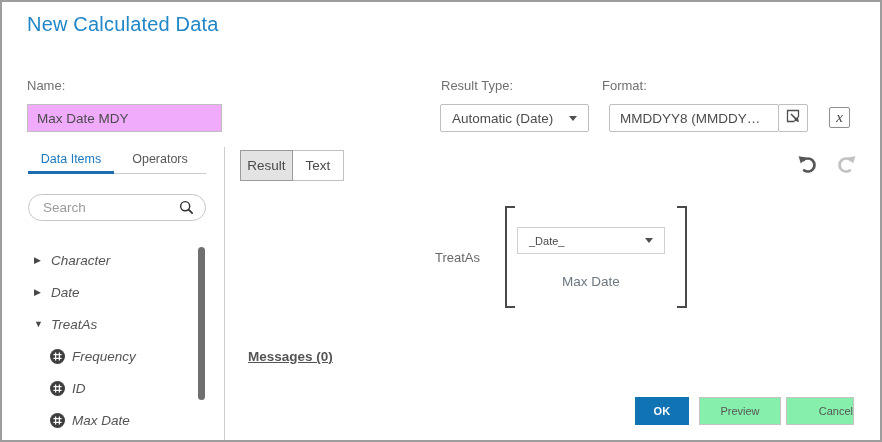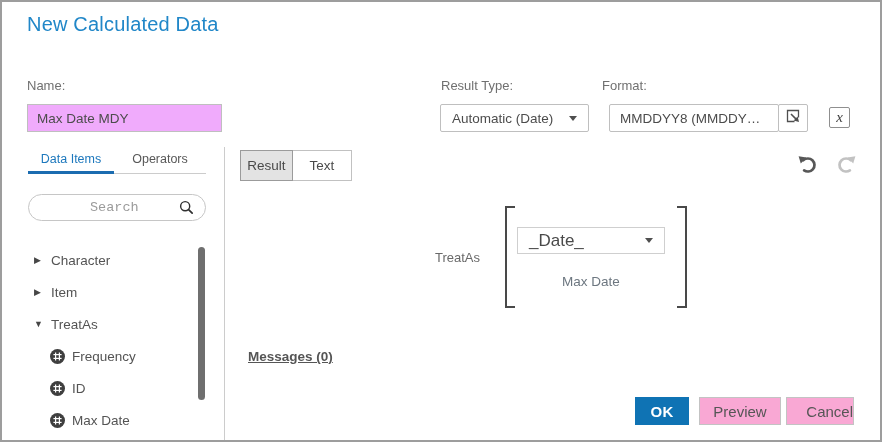--- a/index.html
+++ b/index.html
@@ -175,7 +175,7 @@
   <div class="abs segbtn sel" style="left:238px; top:148px; width:53px;">
     <span>Result</span>
   </div>
-  <div class="abs segbtn unsel" style="left:290px; top:148px; width:60px;">
+  <div class="abs segbtn unsel" style="left:290px; top:148px; width:52px;">
     <span>Text</span>
   </div>
 

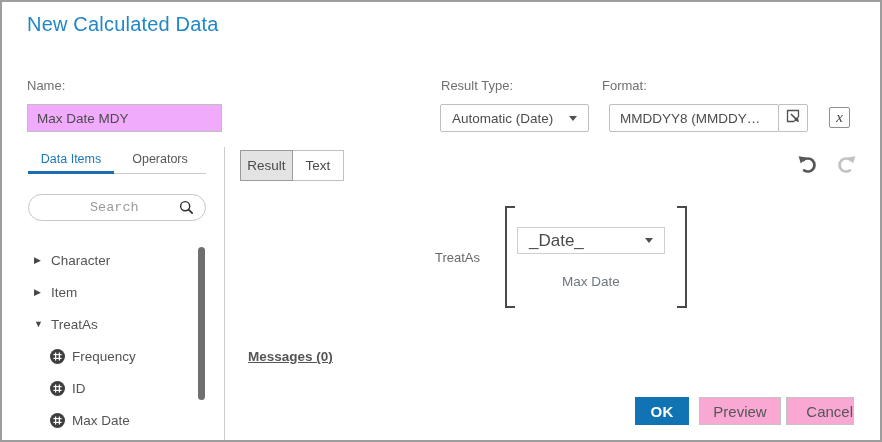--- a/index.html
+++ b/index.html
@@ -36,8 +36,8 @@
   .tabline-active{ height:3px; background:#1b6cb0; }
   .search{ width:178px; height:27px; border:1px solid #c6c6c6; border-radius:14px;
     display:flex; align-items:center; padding:0 10px 0 14px; background:#fff;}
-  .search input{ border:none; outline:none; flex:1; font-family:Liberation Mono, monospace;
-    font-size:13.5px; color:#be185d; background:transparent; min-width:0;margin-left:47px;}
+  .search input{ border:none; outline:none; flex:1; font-family:Liberation Sans, sans-serif;
+    font-size:13.5px; color:#be185d; background:transparent; min-width:0;}
   .search input::placeholder{ color:#9b9b9b; }
   .tree-row{ position:absolute; left:26px; width:165px; height:32px; display:flex; align-items:center; cursor:pointer;}
   .tw{ width:10px; font-size:9px; color:#464646; margin-left:6px; }

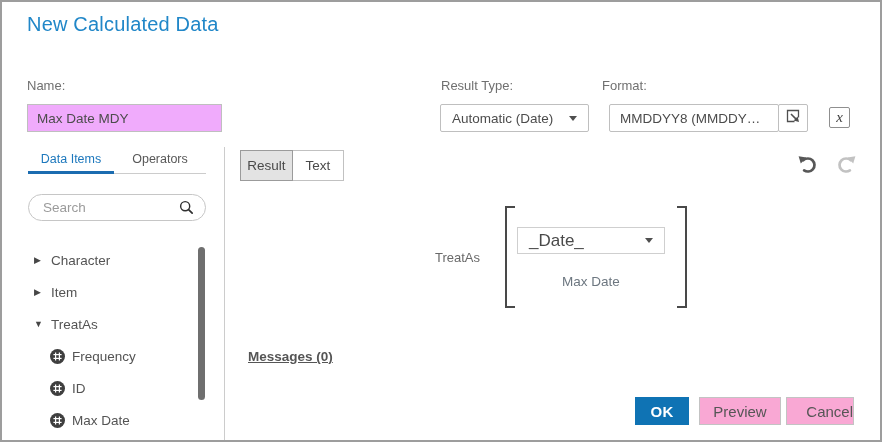--- a/index.html
+++ b/index.html
@@ -53,7 +53,7 @@
   .bracket-r{ width:10px; border-right:2px solid #494949; border-top:2px solid #494949; border-bottom:2px solid #494949;}
   .expr-op{ font-size:13px; color:#696969; }
   .expr-dd{ width:148px; height:27px; border:1px solid #cfcfcf; background:#fff; display:flex;
-    align-items:center; justify-content:space-between; padding:0 11px; font-size:17px; color:#4a4a4a; cursor:pointer;}
+    align-items:center; justify-content:space-between; padding:0 11px; font-size:11px; color:#4a4a4a; cursor:pointer;}
   .expr-operand{ width:148px; text-align:center; font-size:13.5px; color:#6d7780; }
   .messages{ font-size:13.5px; font-weight:bold; color:#555; }
   .btn{ height:28px; border-radius:0; font-family:"Liberation Sans", sans-serif; font-size:15px;

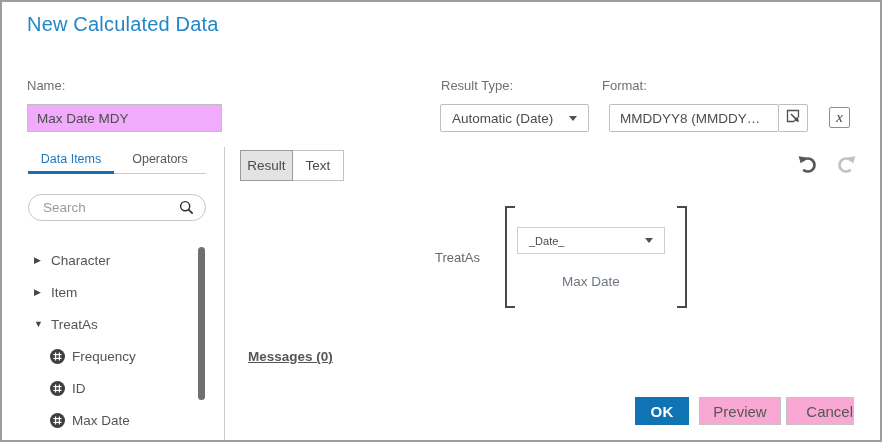--- a/index.html
+++ b/index.html
@@ -41,7 +41,7 @@
   .search input::placeholder{ color:#9b9b9b; }
   .tree-row{ position:absolute; left:26px; width:165px; height:32px; display:flex; align-items:center; cursor:pointer;}
   .tw{ width:10px; font-size:9px; color:#464646; margin-left:6px; }
-  .tree-label{ font-size:13.5px; color:#545454; margin-left:7px; }
+  .tree-label{ font-size:13.5px; color:#545454; margin-left:7px;font-style:italic; }
   .measure-ico{ margin-left:22px; display:flex; }
   .scrollthumb{ width:7px; border-radius:3.5px; background:#6f6f6f; }
   .segbtn{ height:31px; display:flex; align-items:center; justify-content:center;

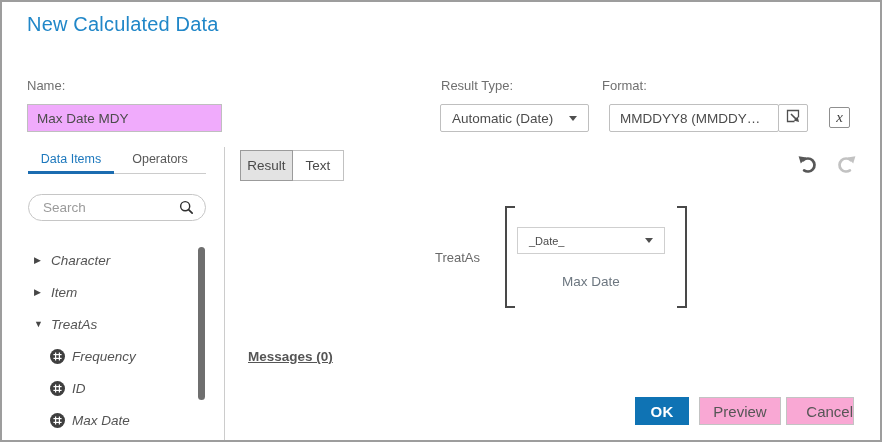--- a/index.html
+++ b/index.html
@@ -121,7 +121,7 @@
   </div>
   <div class="tree-row" style="top:274px;">
     <span class="tw">▶</span>
-    <span class="tree-label">Item</span>
+    <span class="tree-label">Date</span>
   </div>
   <div class="tree-row" style="top:306px;">
     <span class="tw">▼</span>

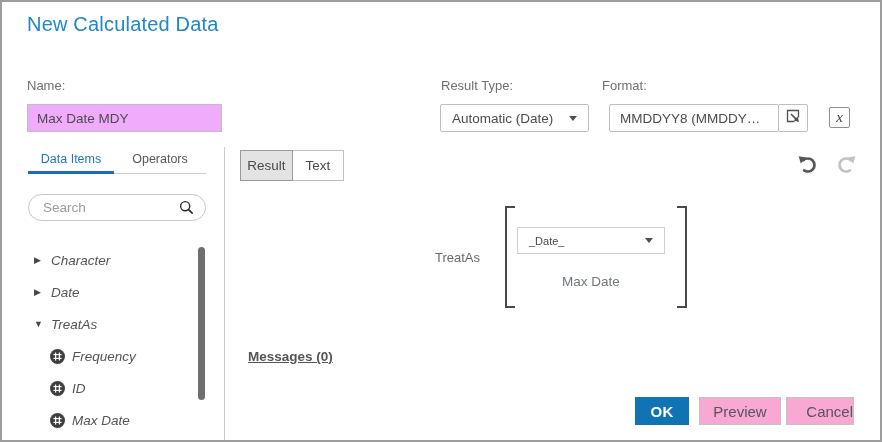--- a/index.html
+++ b/index.html
@@ -56,7 +56,7 @@
     align-items:center; justify-content:space-between; padding:0 11px; font-size:11px; color:#4a4a4a; cursor:pointer;}
   .expr-operand{ width:148px; text-align:center; font-size:13.5px; color:#6d7780; }
   .messages{ font-size:13.5px; font-weight:bold; color:#555; }
-  .btn{ height:28px; border-radius:0; font-family:"Liberation Sans", sans-serif; font-size:15px;
+  .btn{ height:28px; border-radius:0; font-family:"Liberation Sans", sans-serif; font-size:11px;
     display:flex; align-items:center; justify-content:center; cursor:pointer; }
   .btn-primary{ background:#0f73b4; border:1px solid #0f73b4; color:#fff; font-weight:bold; letter-spacing:.3px;}
   .btn-sec{ background:#f9a8d4; border:1px solid #c3c3c3; color:#565656; }

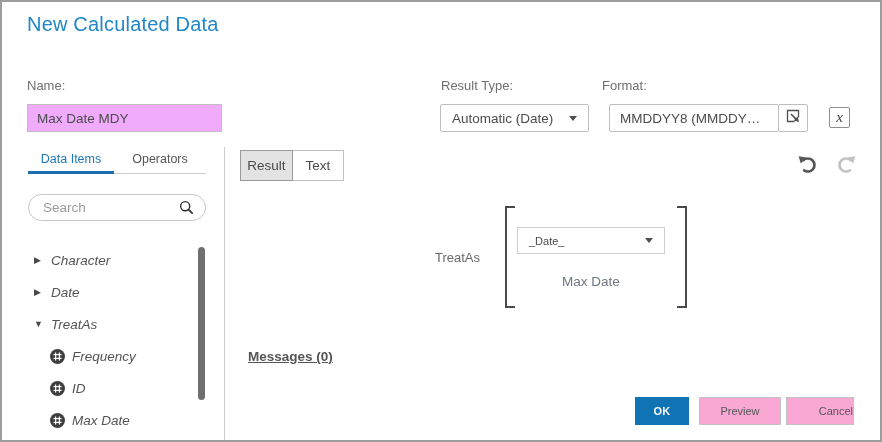--- a/index.html
+++ b/index.html
@@ -59,7 +59,7 @@
   .btn{ height:28px; border-radius:0; font-family:"Liberation Sans", sans-serif; font-size:11px;
     display:flex; align-items:center; justify-content:center; cursor:pointer; }
   .btn-primary{ background:#0f73b4; border:1px solid #0f73b4; color:#fff; font-weight:bold; letter-spacing:.3px;}
-  .btn-sec{ background:#f9a8d4; border:1px solid #c3c3c3; color:#565656; }
+  .btn-sec{ background:#86efac; border:1px solid #c3c3c3; color:#565656; }
 </style>
 </head>
 <body>

